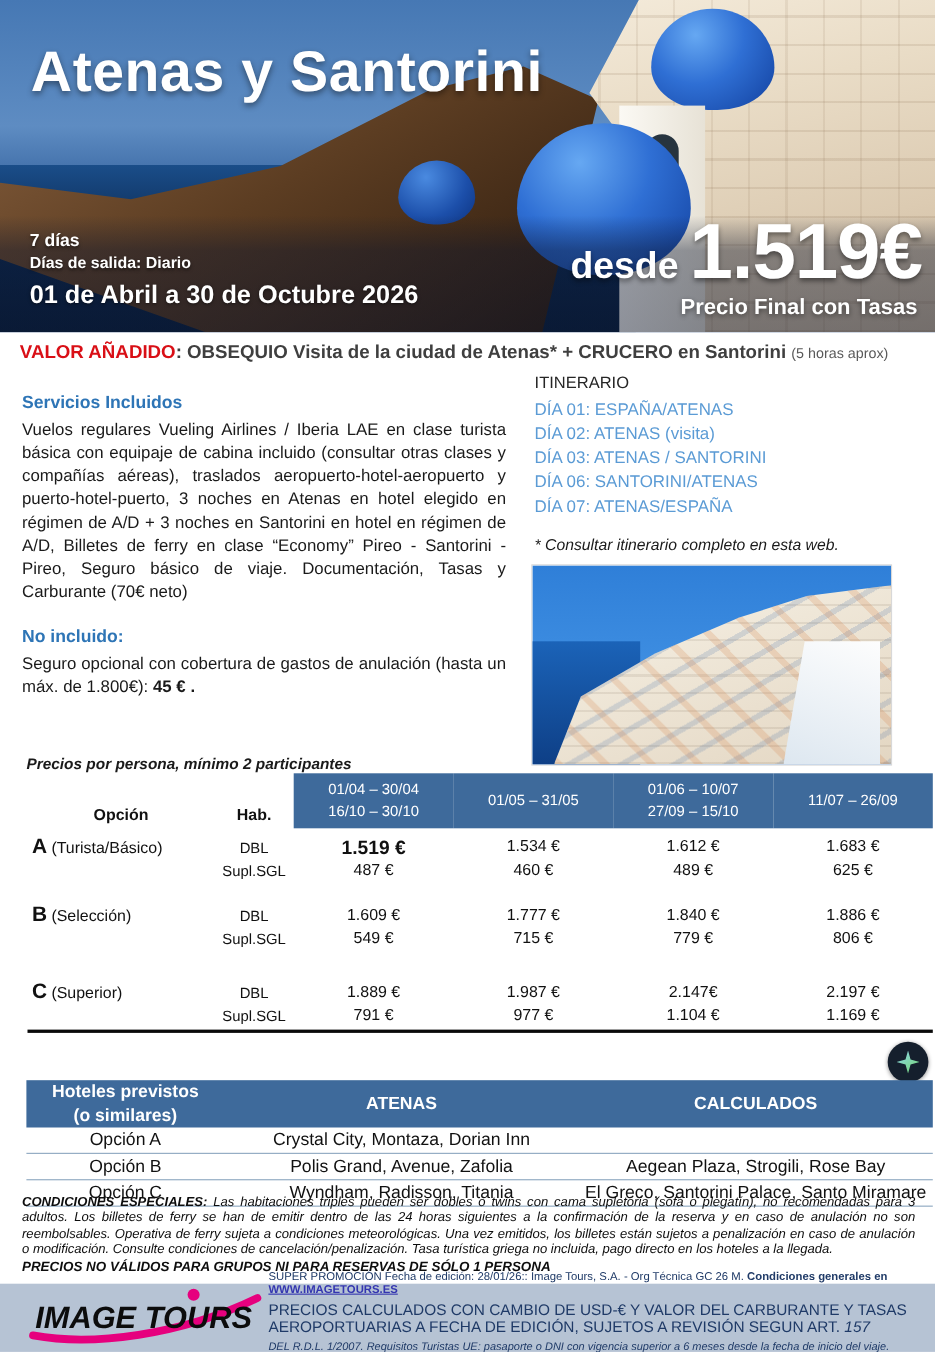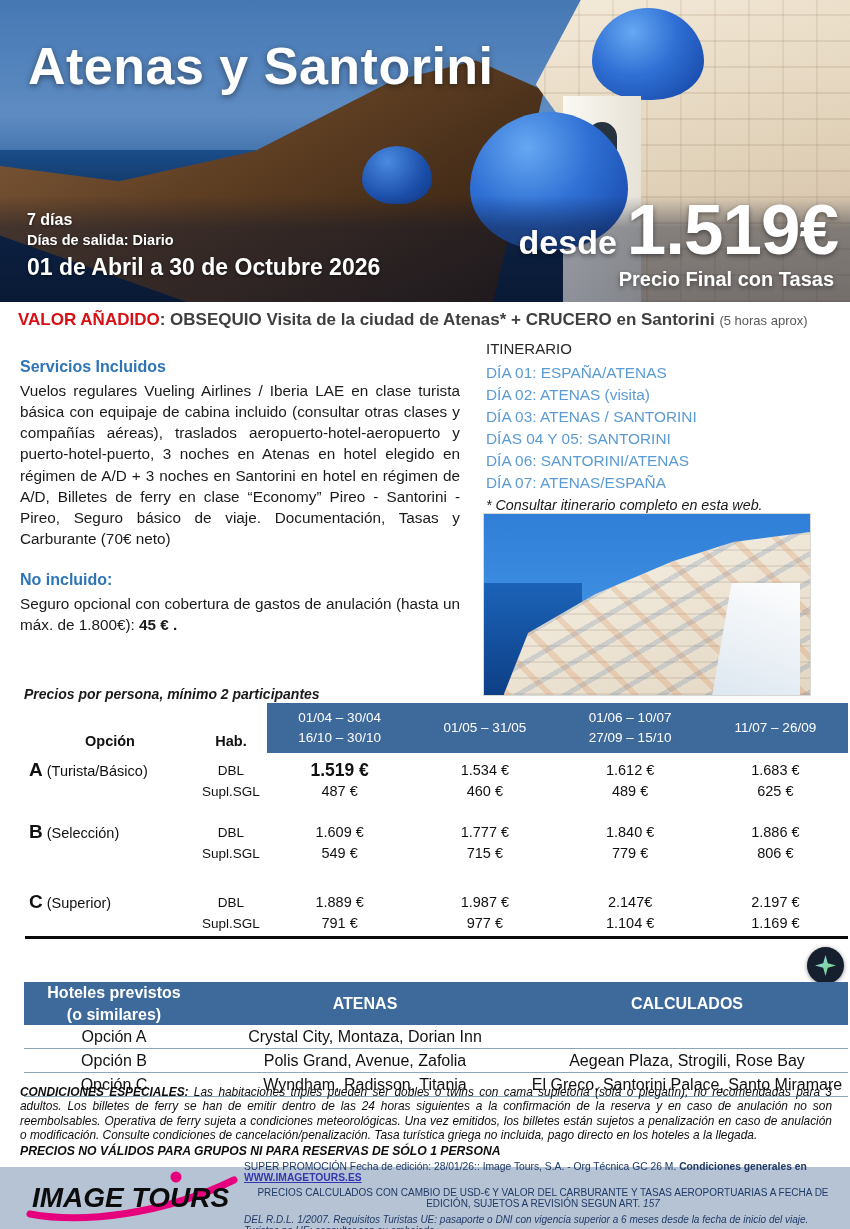--- a/index.html
+++ b/index.html
@@ -180,7 +180,6 @@
     <div class="iti-day">DÍA 01: ESPAÑA/ATENAS</div>
     <div class="iti-day">DÍA 02: ATENAS (visita)</div>
     <div class="iti-day">DÍA 03: ATENAS / SANTORINI</div>
-    <div class="iti-day">DÍAS 04 Y 05: SANTORINI</div>
     <div class="iti-day">DÍA 06: SANTORINI/ATENAS</div>
     <div class="iti-day">DÍA 07: ATENAS/ESPAÑA</div>
     <div class="iti-note">* Consultar itinerario completo en esta web.</div>

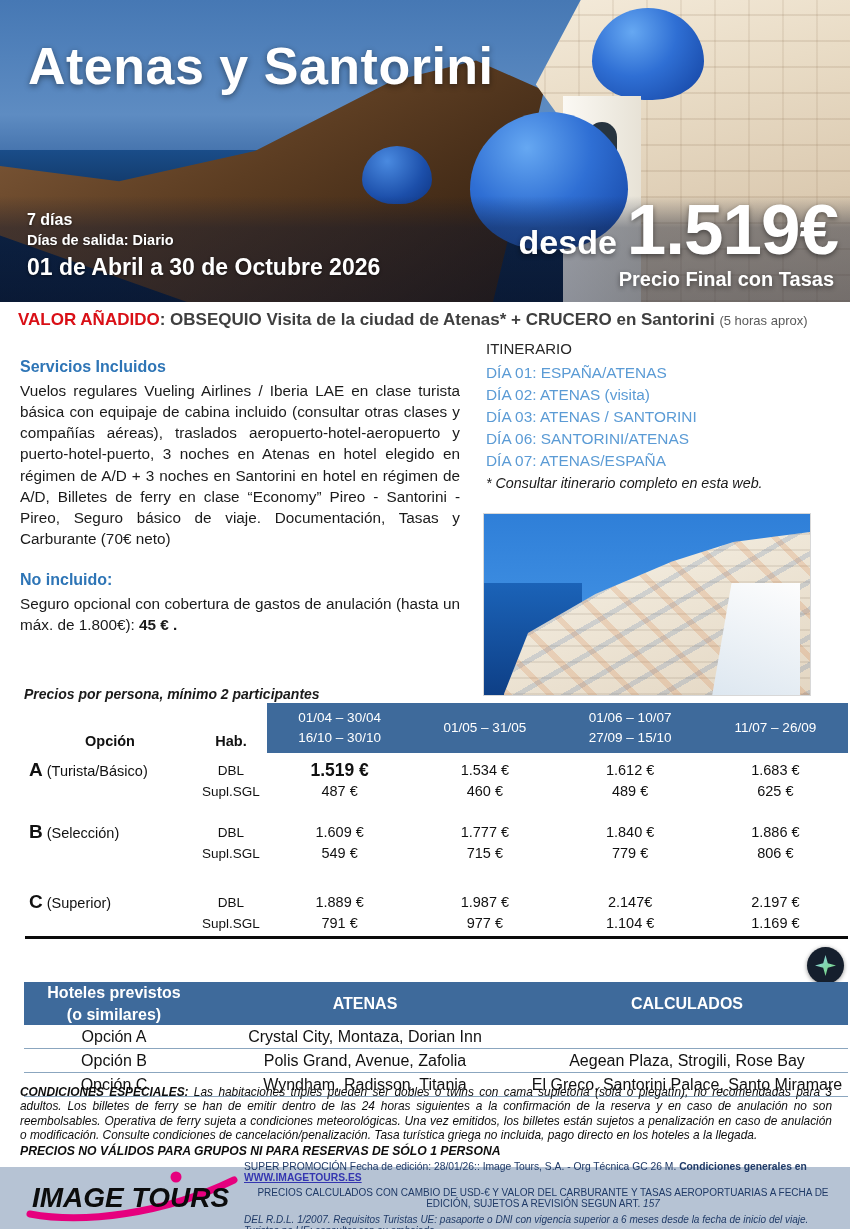--- a/index.html
+++ b/index.html
@@ -61,7 +61,7 @@
   .itinerary { position:absolute; left:486px; top:338px; width:360px; font-size:15.4px; line-height:1.42; }
   .iti-title { color:#262626; font-size:15px; margin-bottom:3px; }
   .iti-day   { color:#5b9bd5; }
-  .iti-note  { font-style:italic; color:#1a1a1a; font-size:14.3px; margin-top:1px; }
+  .iti-note  { font-style:italic; color:#1a1a1a; font-size:14.3px; margin-top:14px; }
 
   
   .photo { position:absolute; left:483px; top:513px; width:328px; height:183px; overflow:hidden;

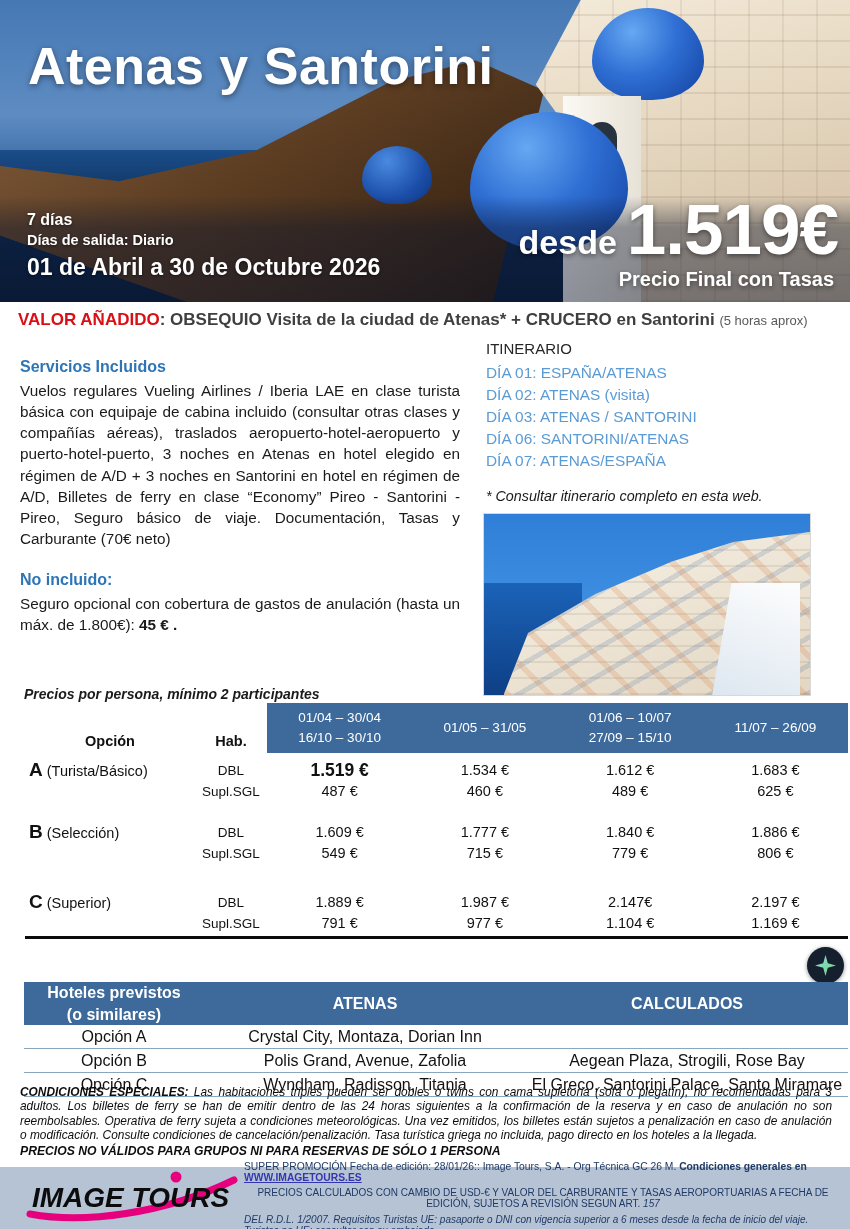--- a/index.html
+++ b/index.html
@@ -128,7 +128,7 @@
   .flogo { width:228px; padding-left:8px; flex:none;margin-left:16px; }
   .flines { flex:1; display:flex; flex-direction:column; justify-content:center; gap:4.5px;
           color:#1f3a67; font-size:10.3px; padding-right:8px; }
-  .fl2 { font-size:10px;text-align:center; }
+  .fl2 { font-size:14px; }
   .fl3 { font-style:italic; font-size:10px; }
   .flink { color:#3436b0; text-decoration:underline; font-weight:bold; cursor:pointer; }
   .fbold { font-weight:bold; }

